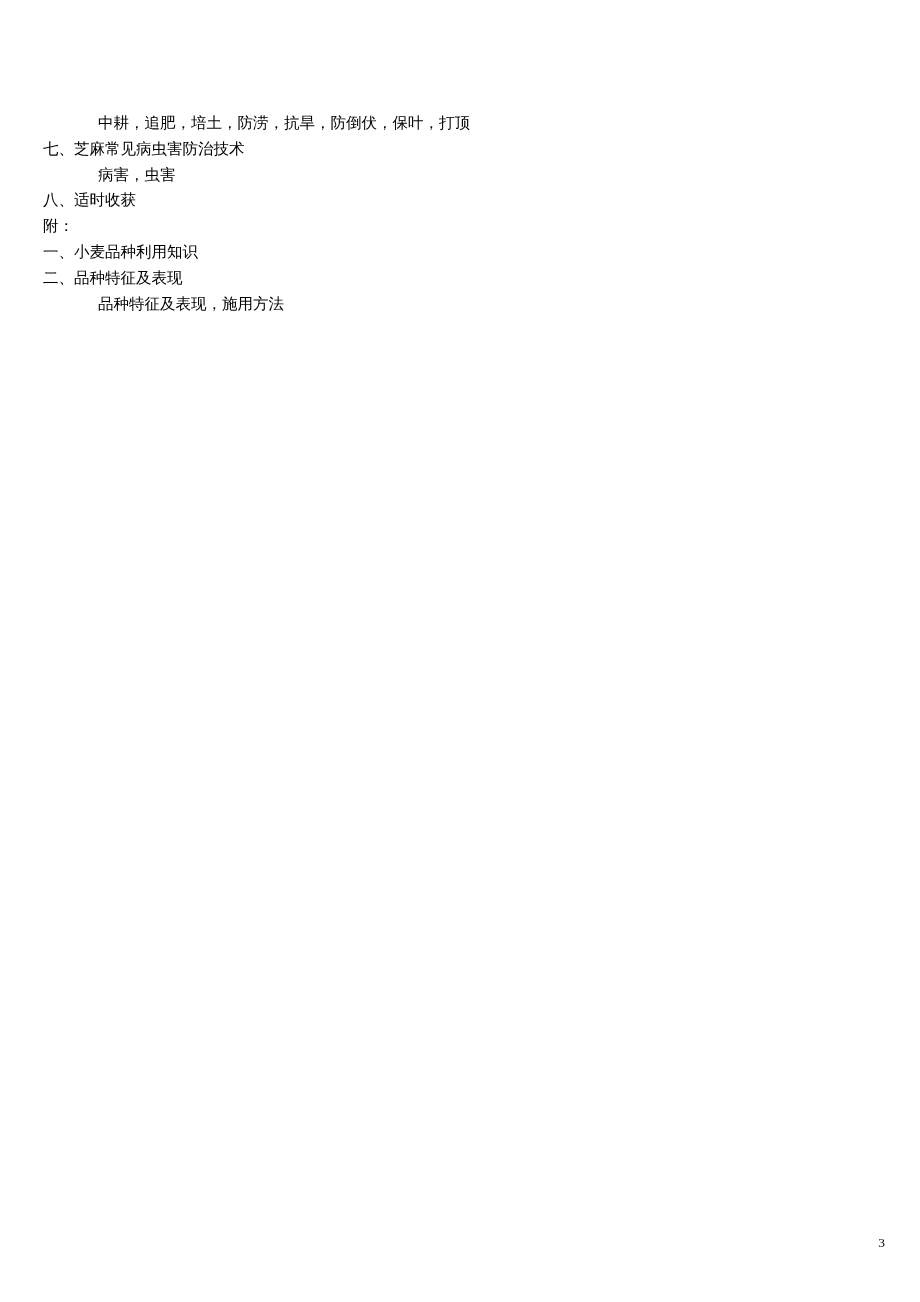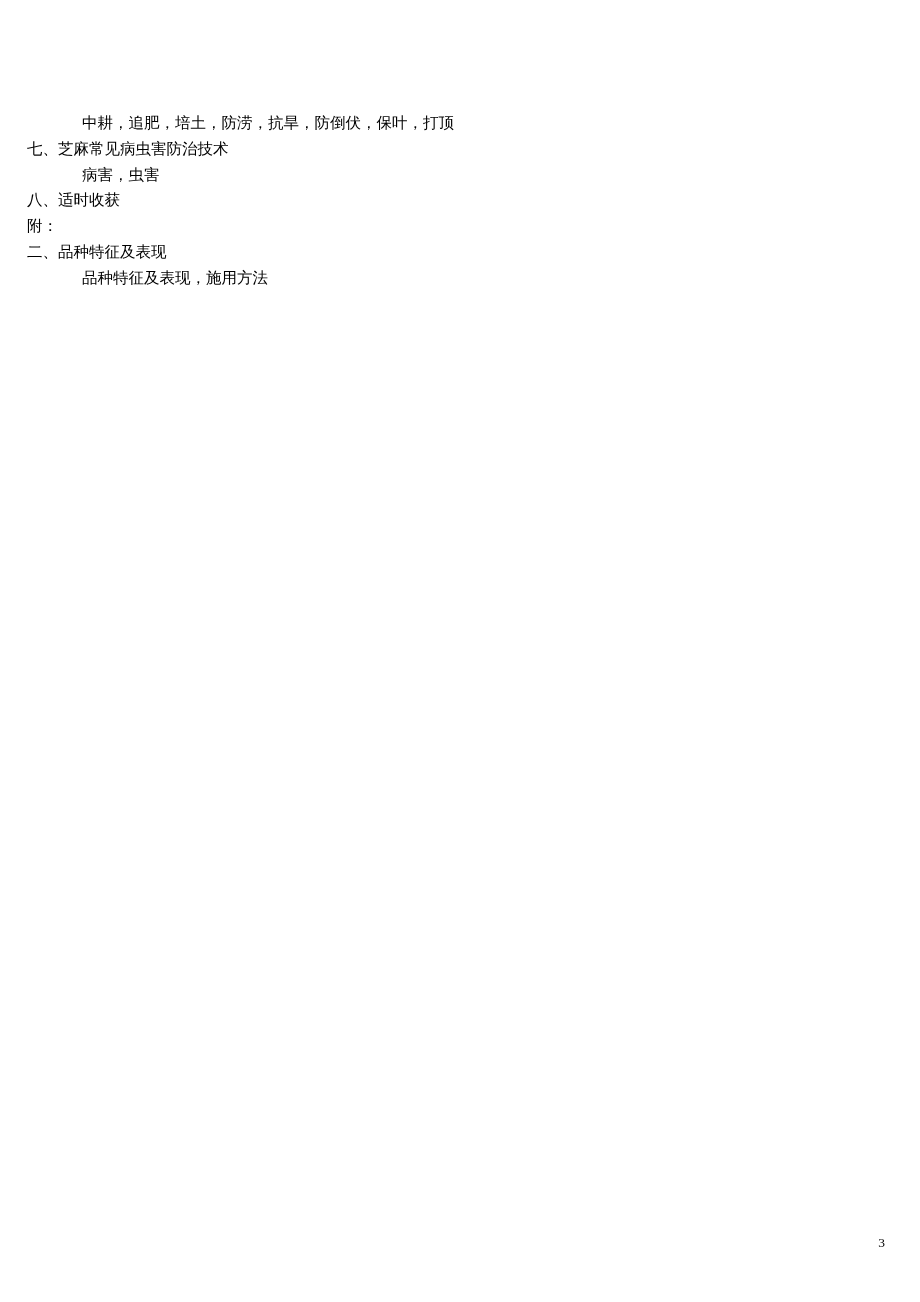--- a/index.html
+++ b/index.html
@@ -19,7 +19,7 @@
     }
     .content {
       padding-top: 111px;
-      padding-left: 27px;
+      padding-left: 43px;
       padding-right: 80px;
     }
     .line {

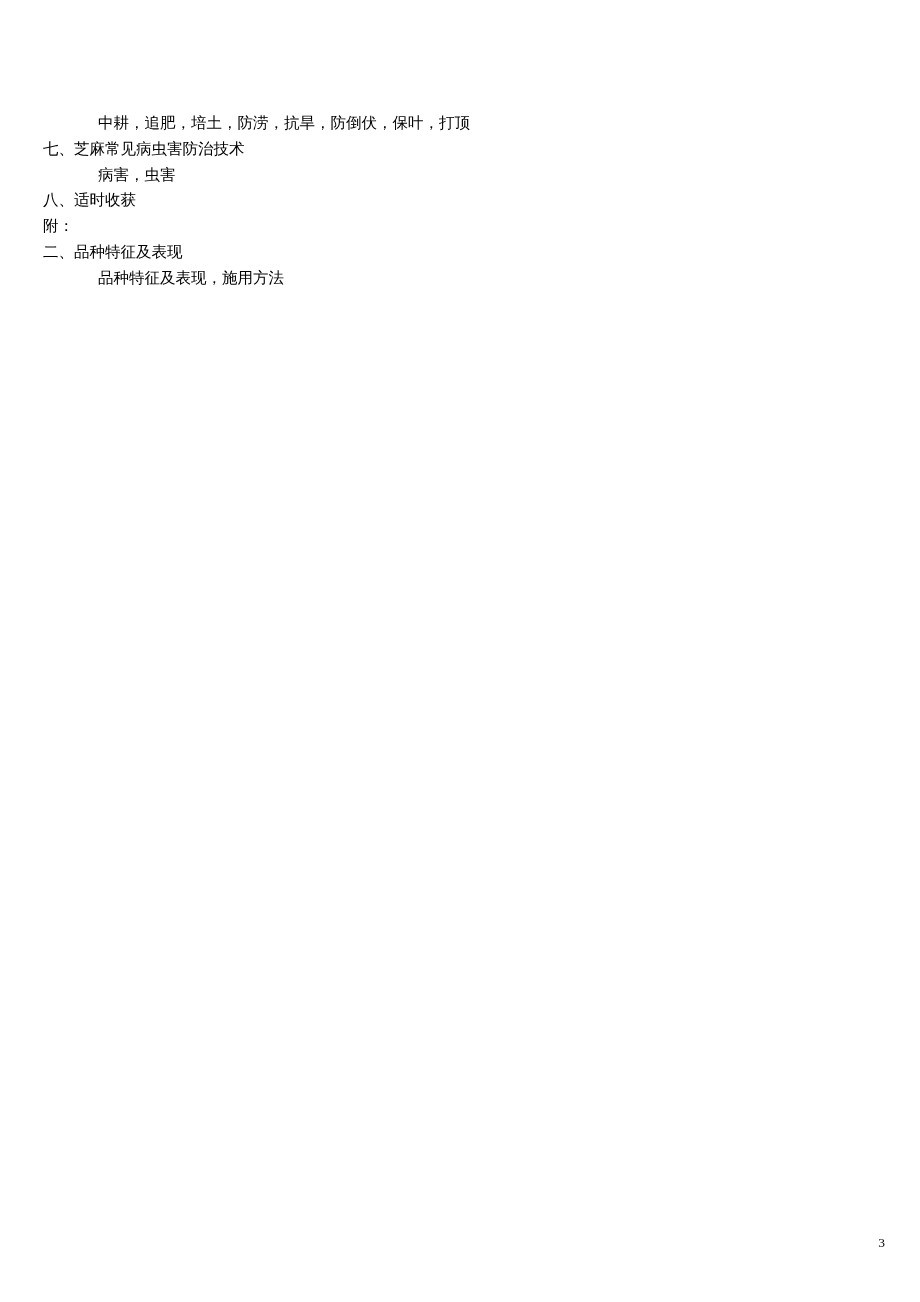--- a/index.html
+++ b/index.html
@@ -49,6 +49,7 @@
   <div class="line indent-2">病害，虫害</div>
   <div class="line indent-1">八、适时收获</div>
   <div class="line indent-1">附：</div>
+  <div class="line indent-1">一、小麦品种利用知识</div>
   <div class="line indent-1">二、品种特征及表现</div>
   <div class="line indent-2">品种特征及表现，施用方法</div>
 </div>

